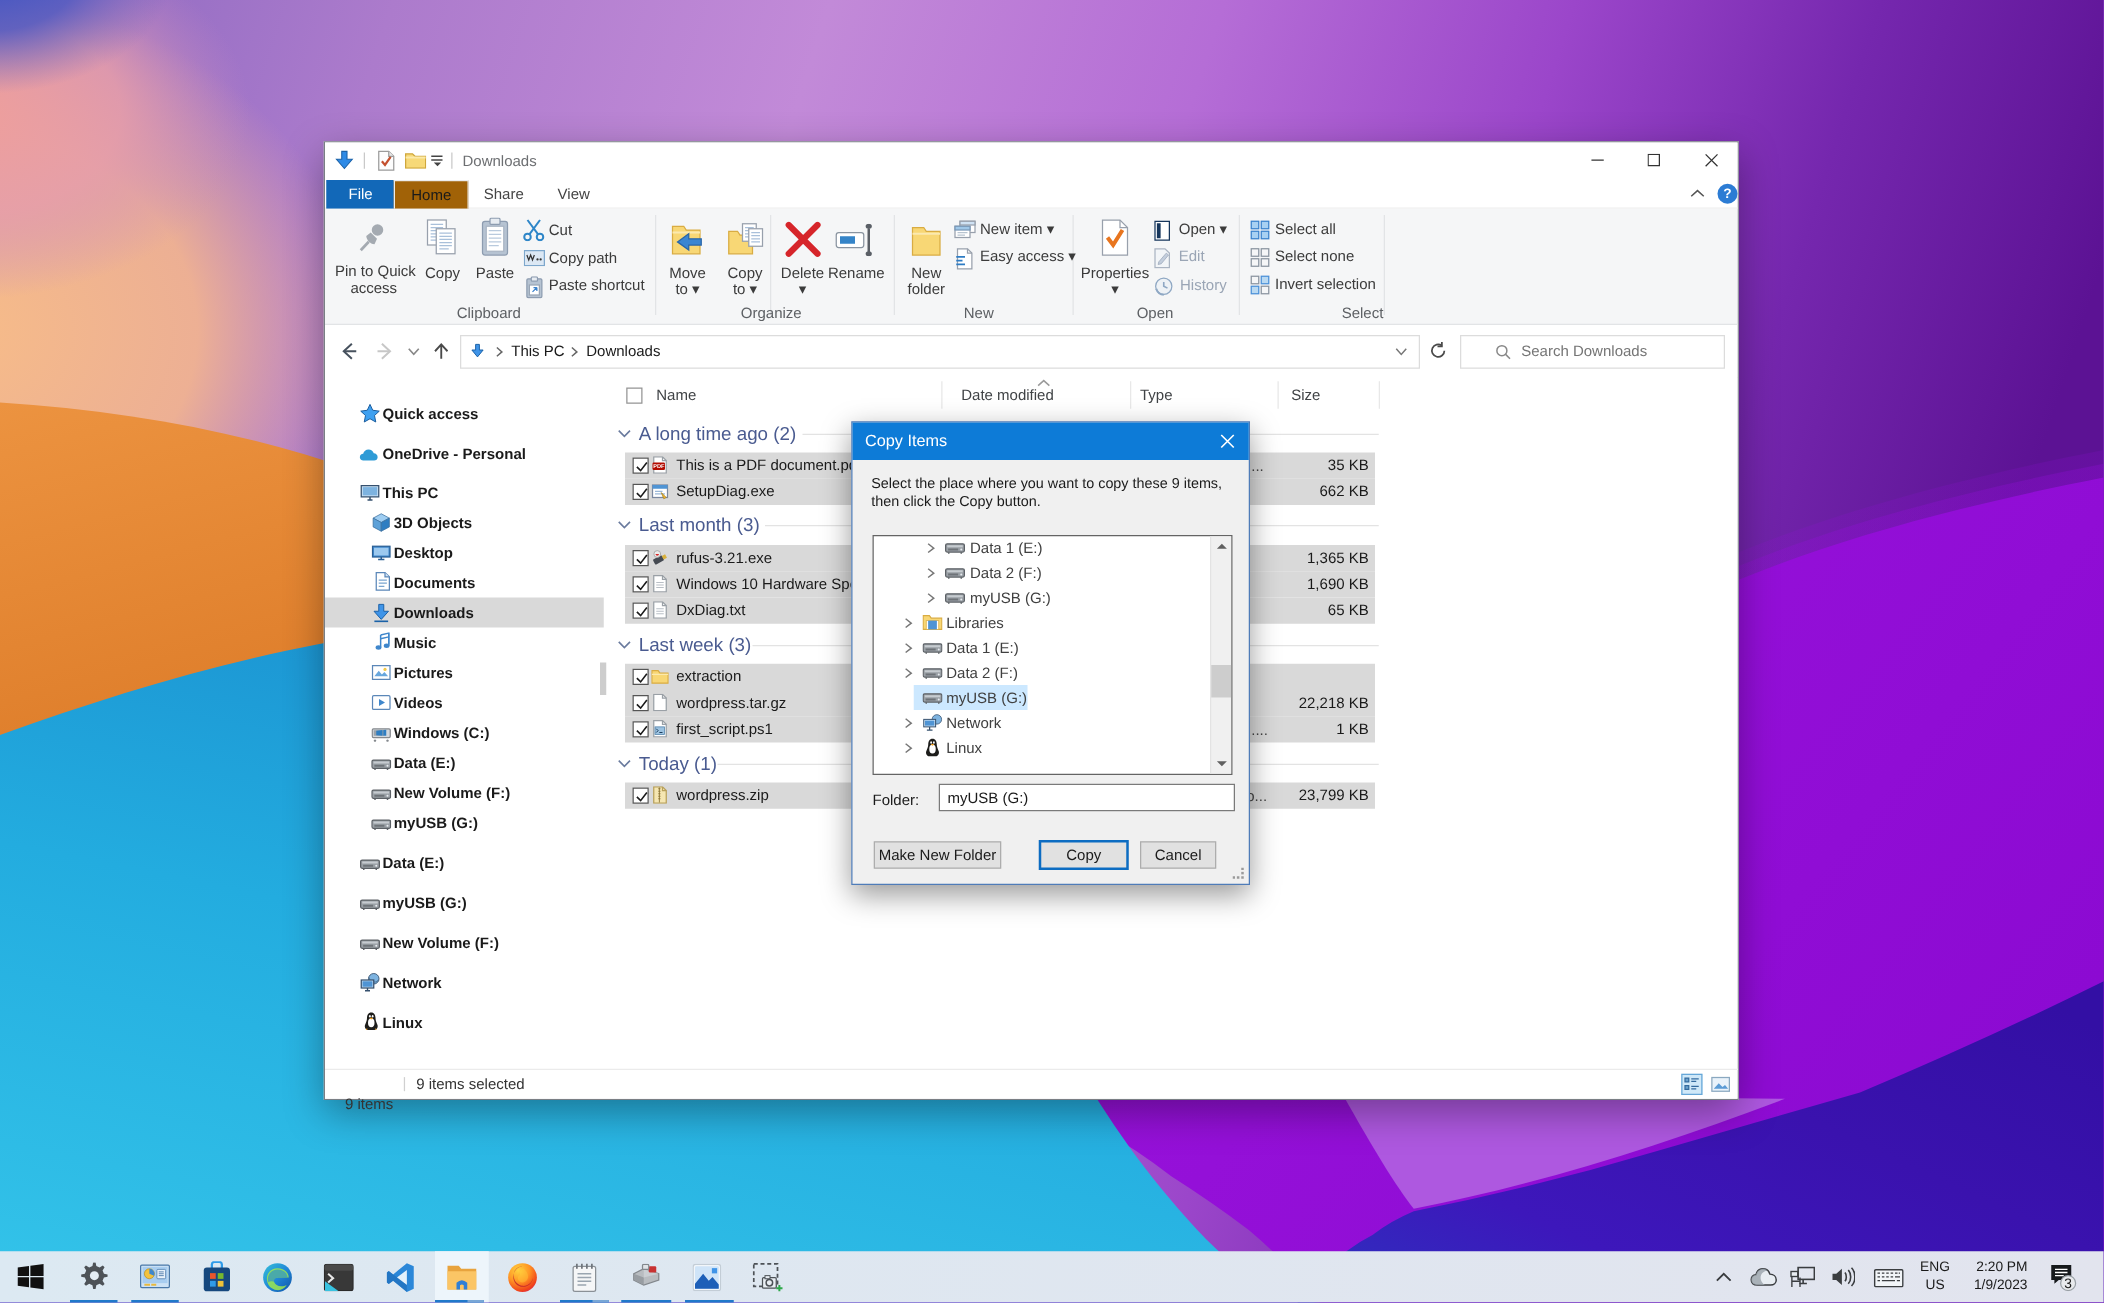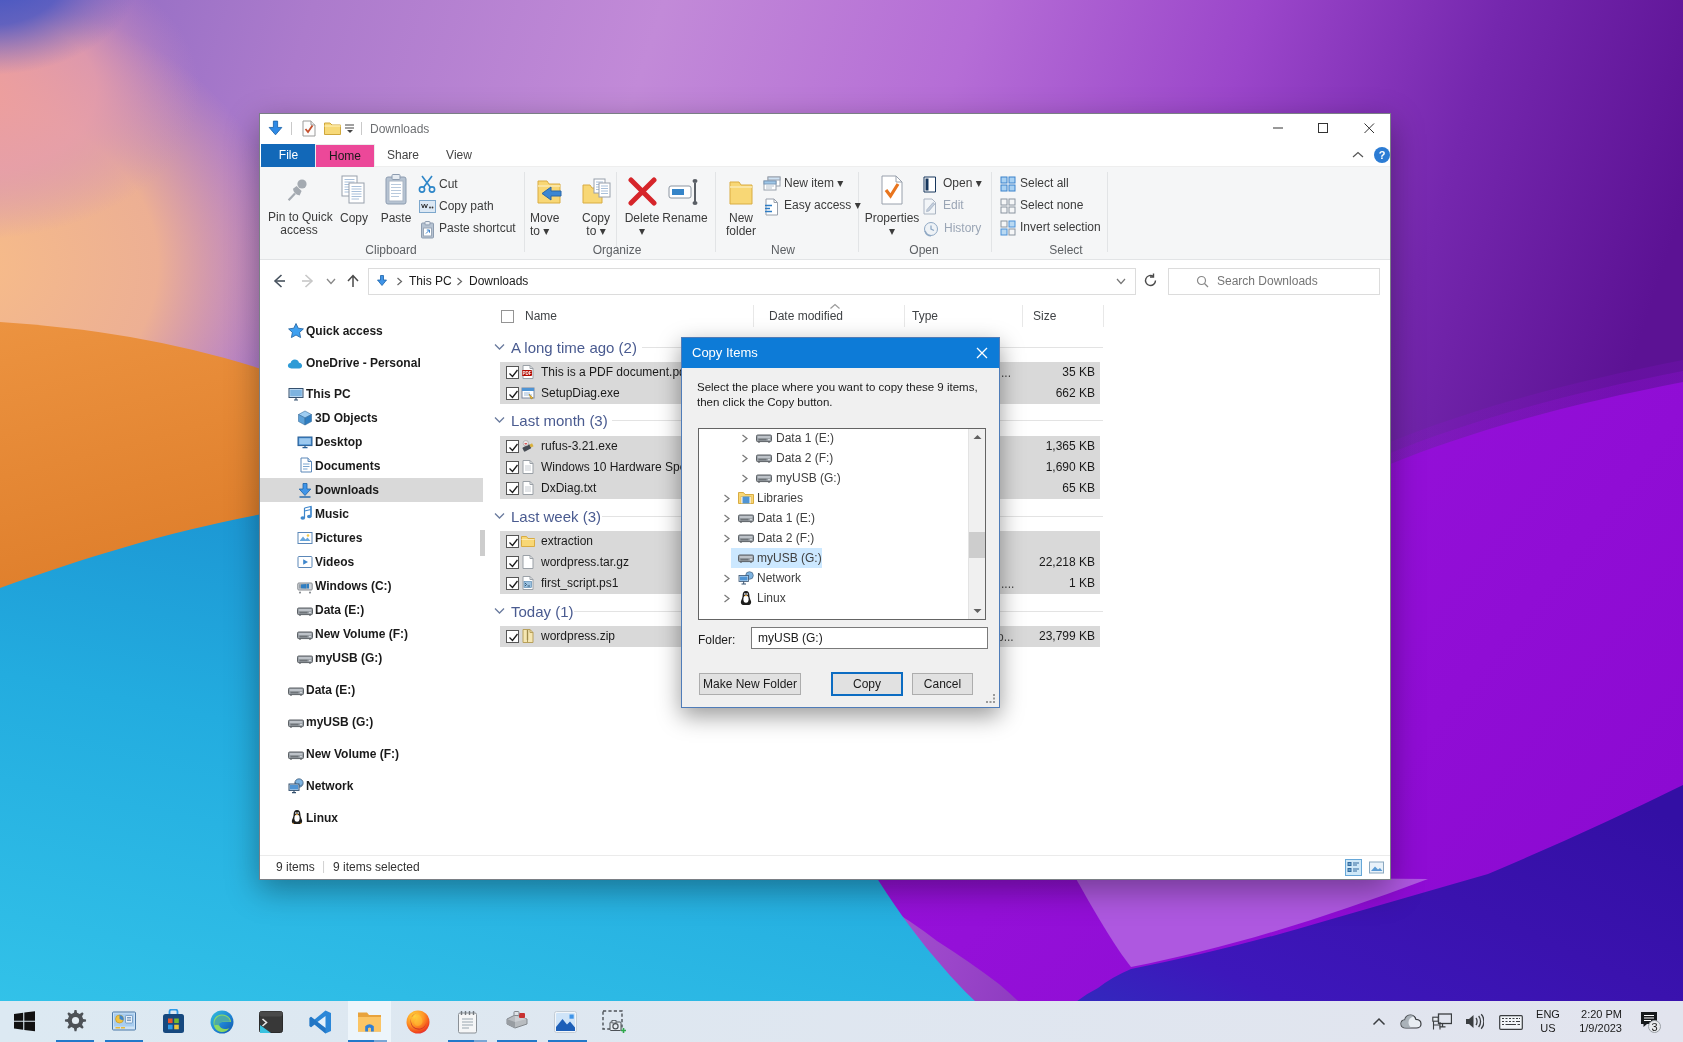--- a/index.html
+++ b/index.html
@@ -159,7 +159,7 @@
   </div>
   <div id="tabs">
     <div class="tab" style="left:1px;width:55px;background:#1268b8;color:#fff;">File</div>
-    <div class="tab" style="left:55px;width:60px;background:#ec4899;border:1px solid #ececec;border-bottom:none;color:#1a1a1a;">Home</div>
+    <div class="tab" style="left:55px;width:60px;background:#a16207;border:1px solid #ececec;border-bottom:none;color:#1a1a1a;">Home</div>
     <div class="tab" style="left:115px;width:56px;">Share</div>
     <div class="tab" style="left:171px;width:56px;">View</div>
     <svg class="a" style="left:1092px;top:7px" width="12" height="8" viewBox="0 0 12 8">

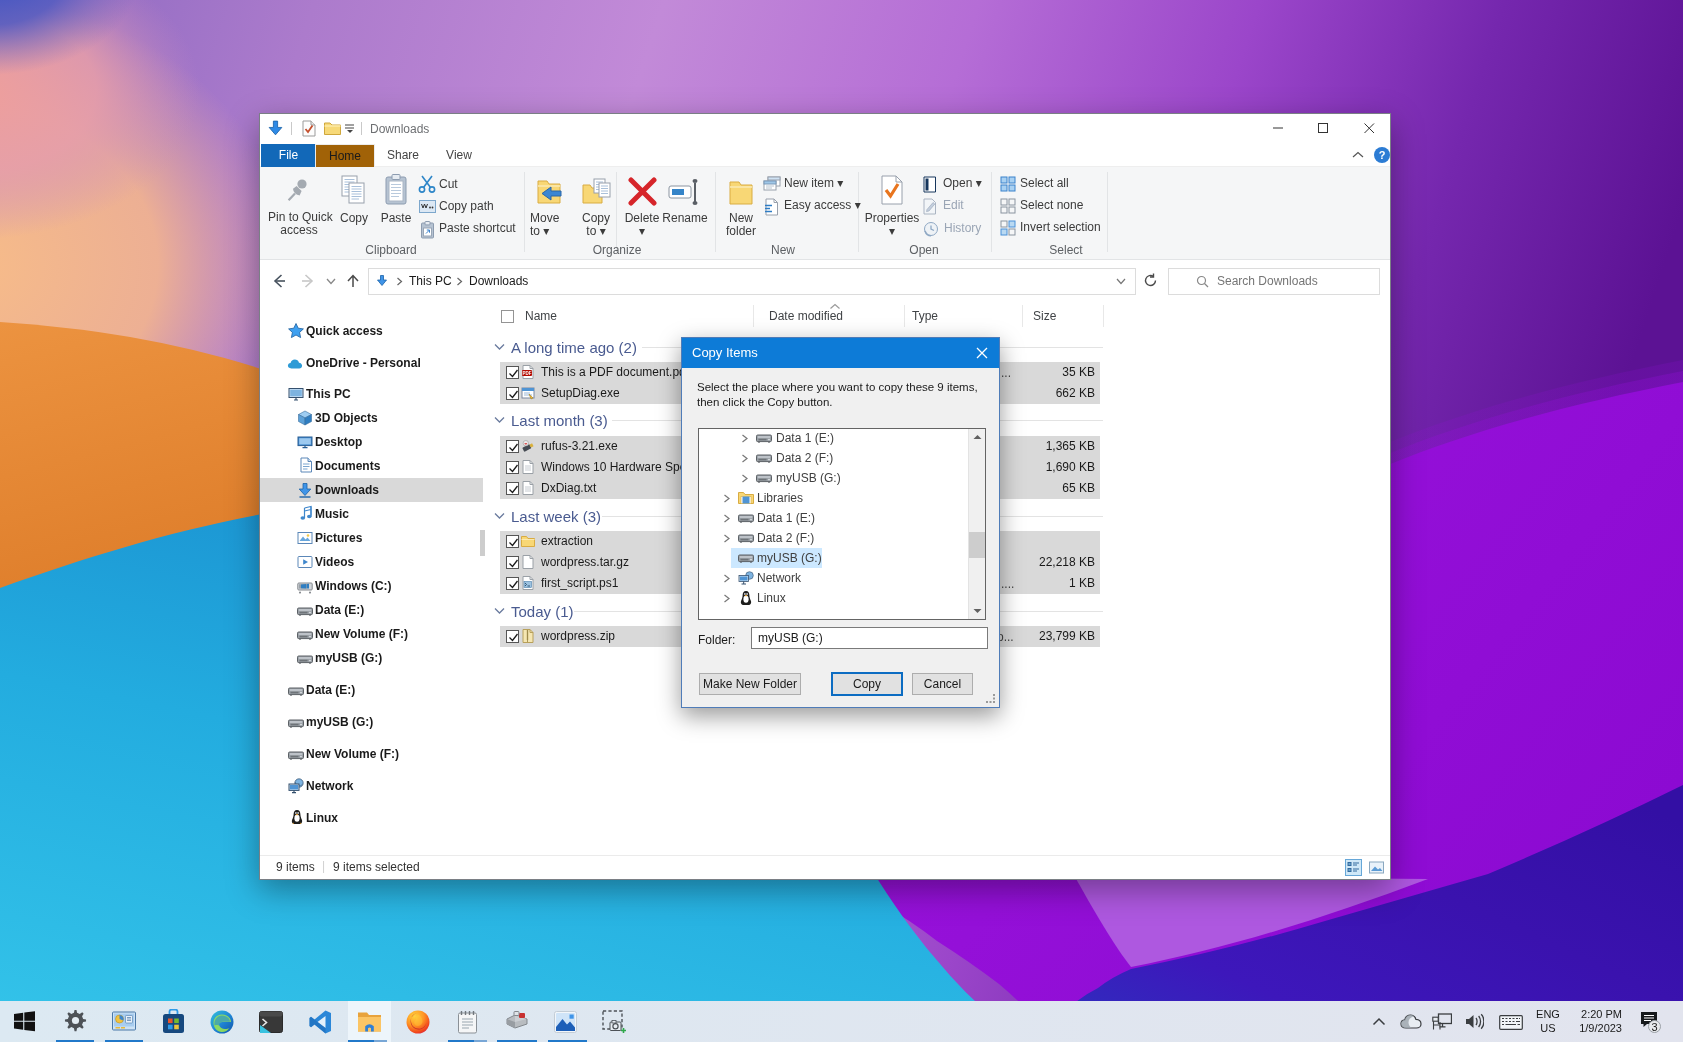--- a/index.html
+++ b/index.html
@@ -233,7 +233,7 @@
         <path d="M2 9 L24 9" stroke="#fbe9af" stroke-width="1.6"></path>
         <path d="M16 11 L16 15 L26 15 L26 20 L16 20 L16 24 L7 17.5 Z" fill="#3b86d2" stroke="#2a66a8" transform="translate(-1,-1)"></path>
       </svg>
-    <div class="txt" style="left:270px;top:45px;width:40px;">Move<br>to ▾</div>
+    <div class="txt" style="left:270px;top:45px;width:40px;text-align:center">Move<br>to ▾</div>
     <svg class="a" style="left:322px;top:10px" width="30" height="30" viewBox="0 0 30 30">
         <path d="M1 8 L8 8 L10 11 L20 11 L20 26 L1 26 Z" fill="#f8d775" stroke="#d9ac42"></path>
         <rect x="12" y="2" width="11" height="14" fill="#fff" stroke="#98a0ac"></rect>

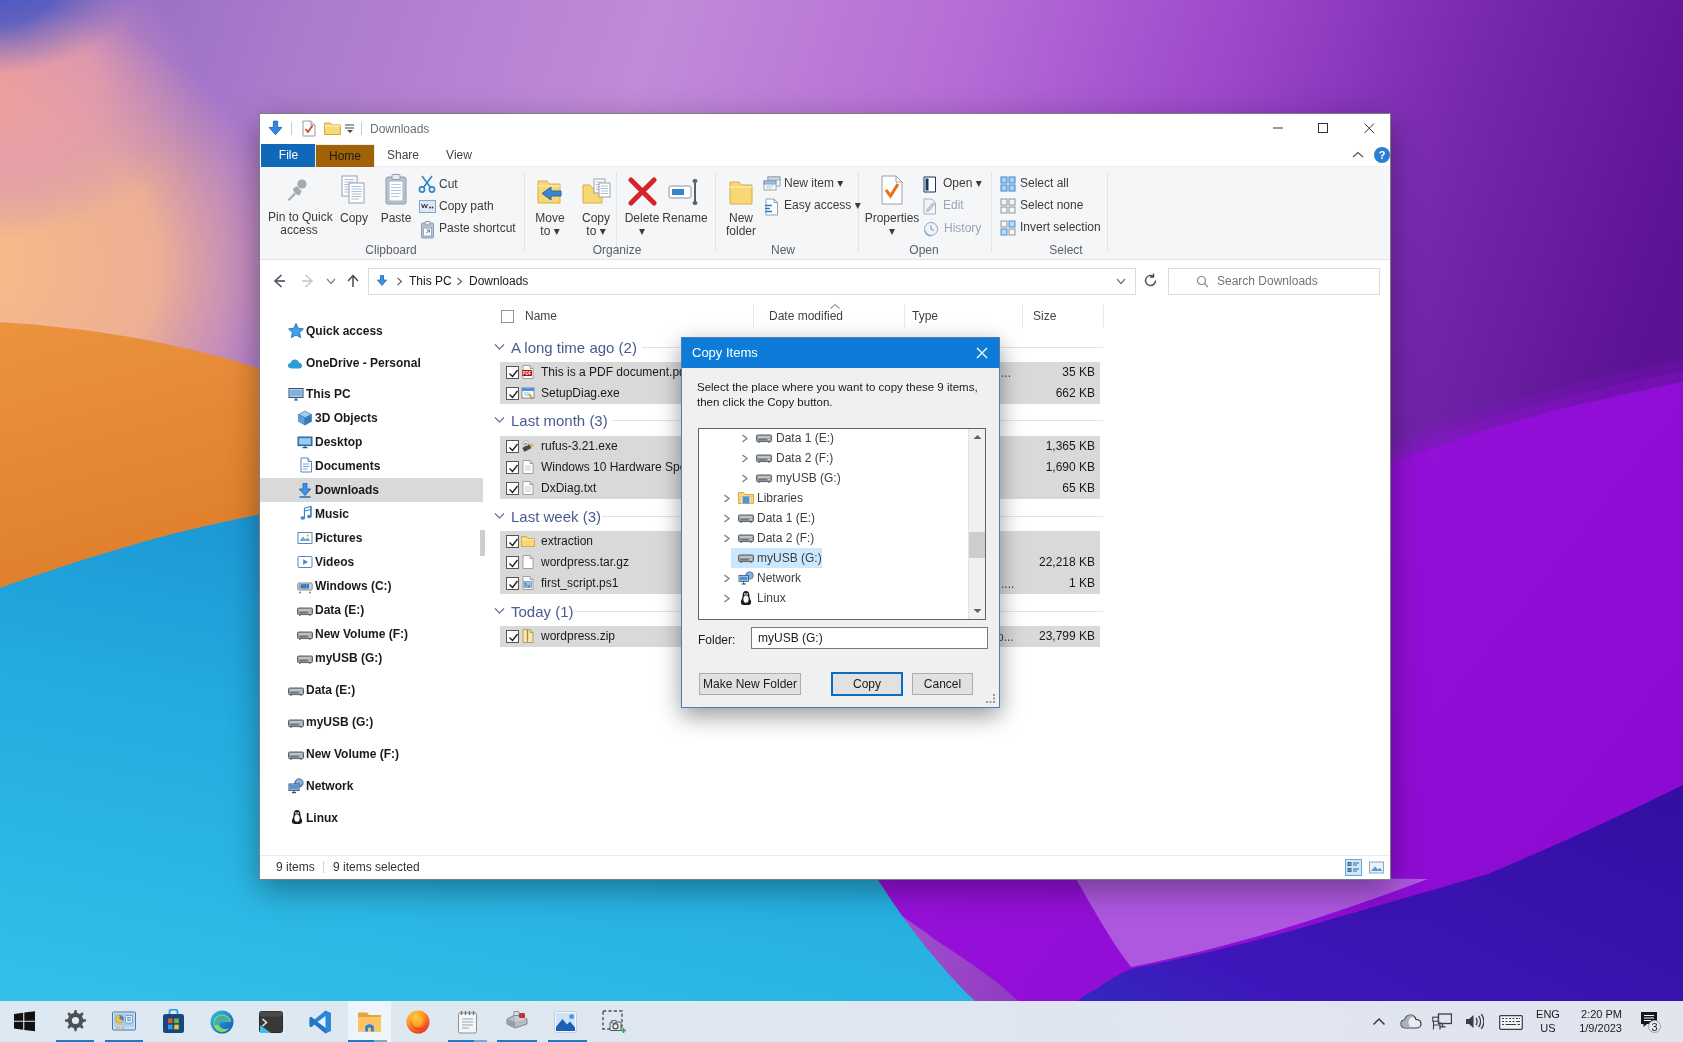--- a/index.html
+++ b/index.html
@@ -332,7 +332,7 @@
         <rect x="9" y="9" width="6" height="6" fill="none" stroke="#8a94a0"></rect>
       </svg>
     <div class="txt" style="left:760px;top:54px">Invert selection</div>
-    <div class="glabel" style="left:806px">Select</div>
+    <div class="glabel" style="left:830px">Select</div>
   </div>
   <div id="addrrow">
     <svg class="a" style="left:11px;top:13px" width="16" height="16" viewBox="0 0 16 16">

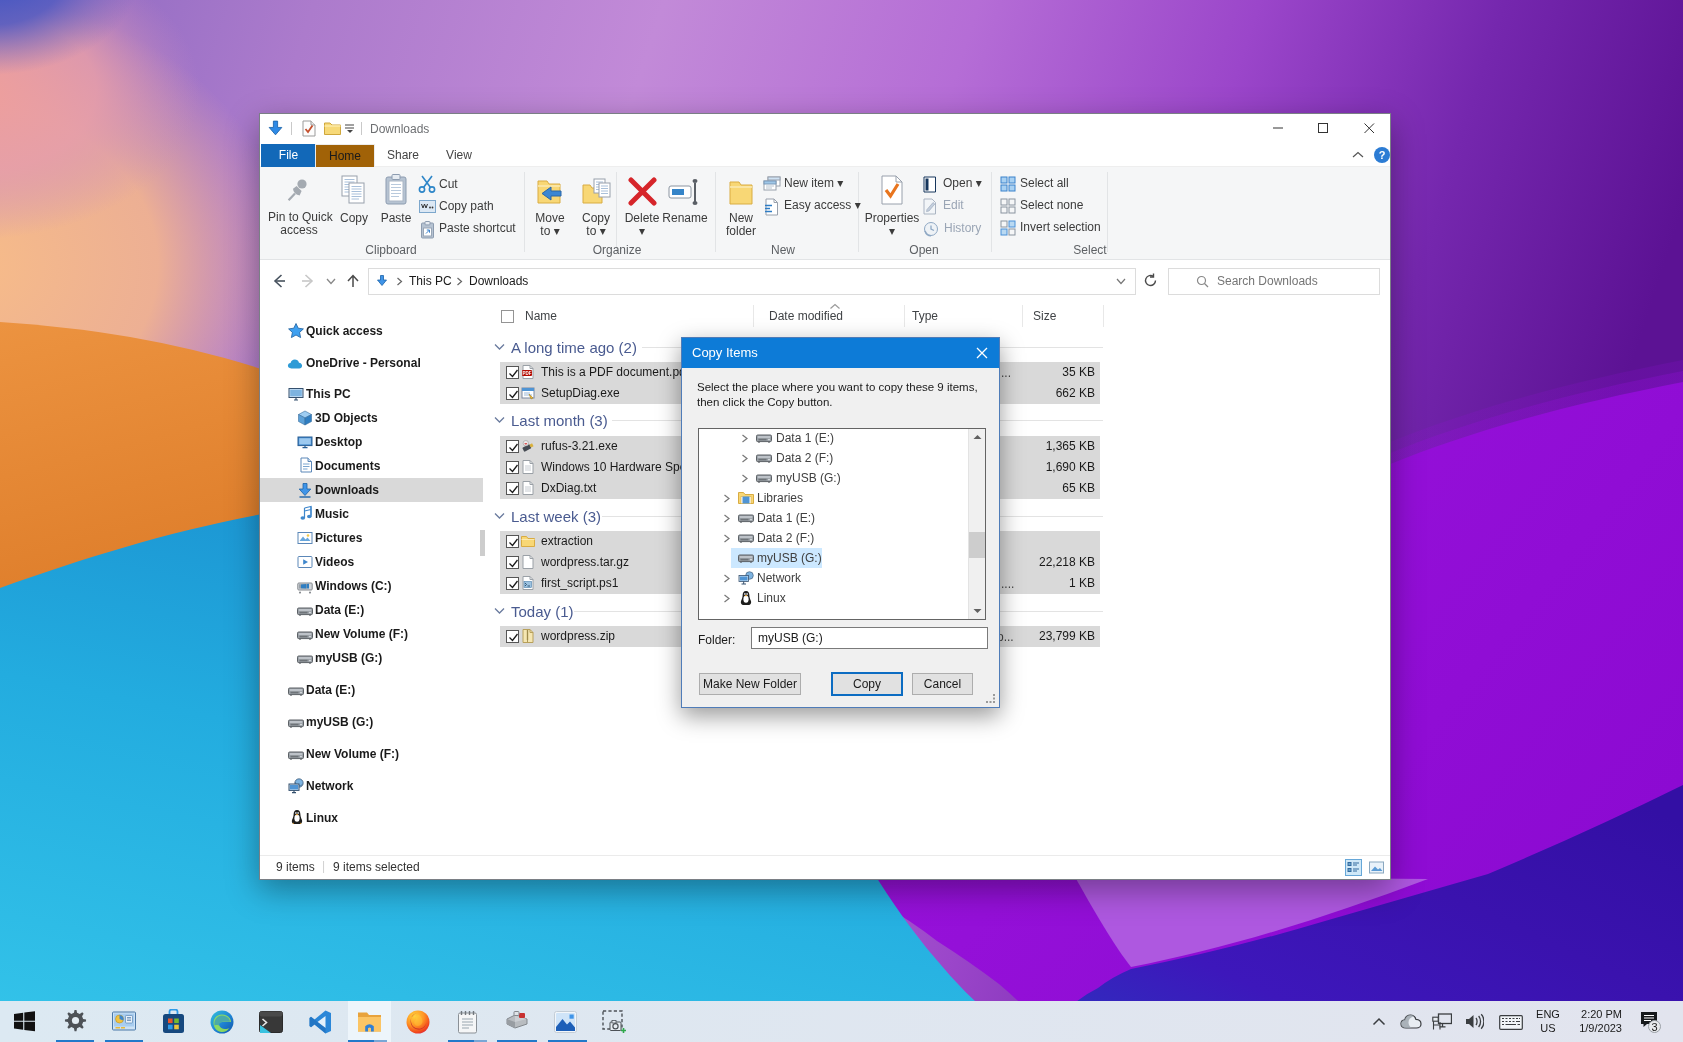--- a/index.html
+++ b/index.html
@@ -684,7 +684,7 @@
     </div>
   </div>
   <div id="statusbar">
-    <span class="txt" style="left:16px;top:4px;text-align:center;">9 items</span>
+    <span class="txt" style="left:16px;top:20px;text-align:center;">9 items</span>
     <span class="txt" style="left:62px;top:3px;color:#d0d0d0;">|</span>
     <span class="txt" style="left:73px;top:4px;">9 items selected</span>
     <div class="a" style="left:1085px;top:3px;width:17px;height:17px;background:#cfe8f8;border:1px solid #66a7d8"><svg width="15" height="15" viewBox="0 0 15 15">

